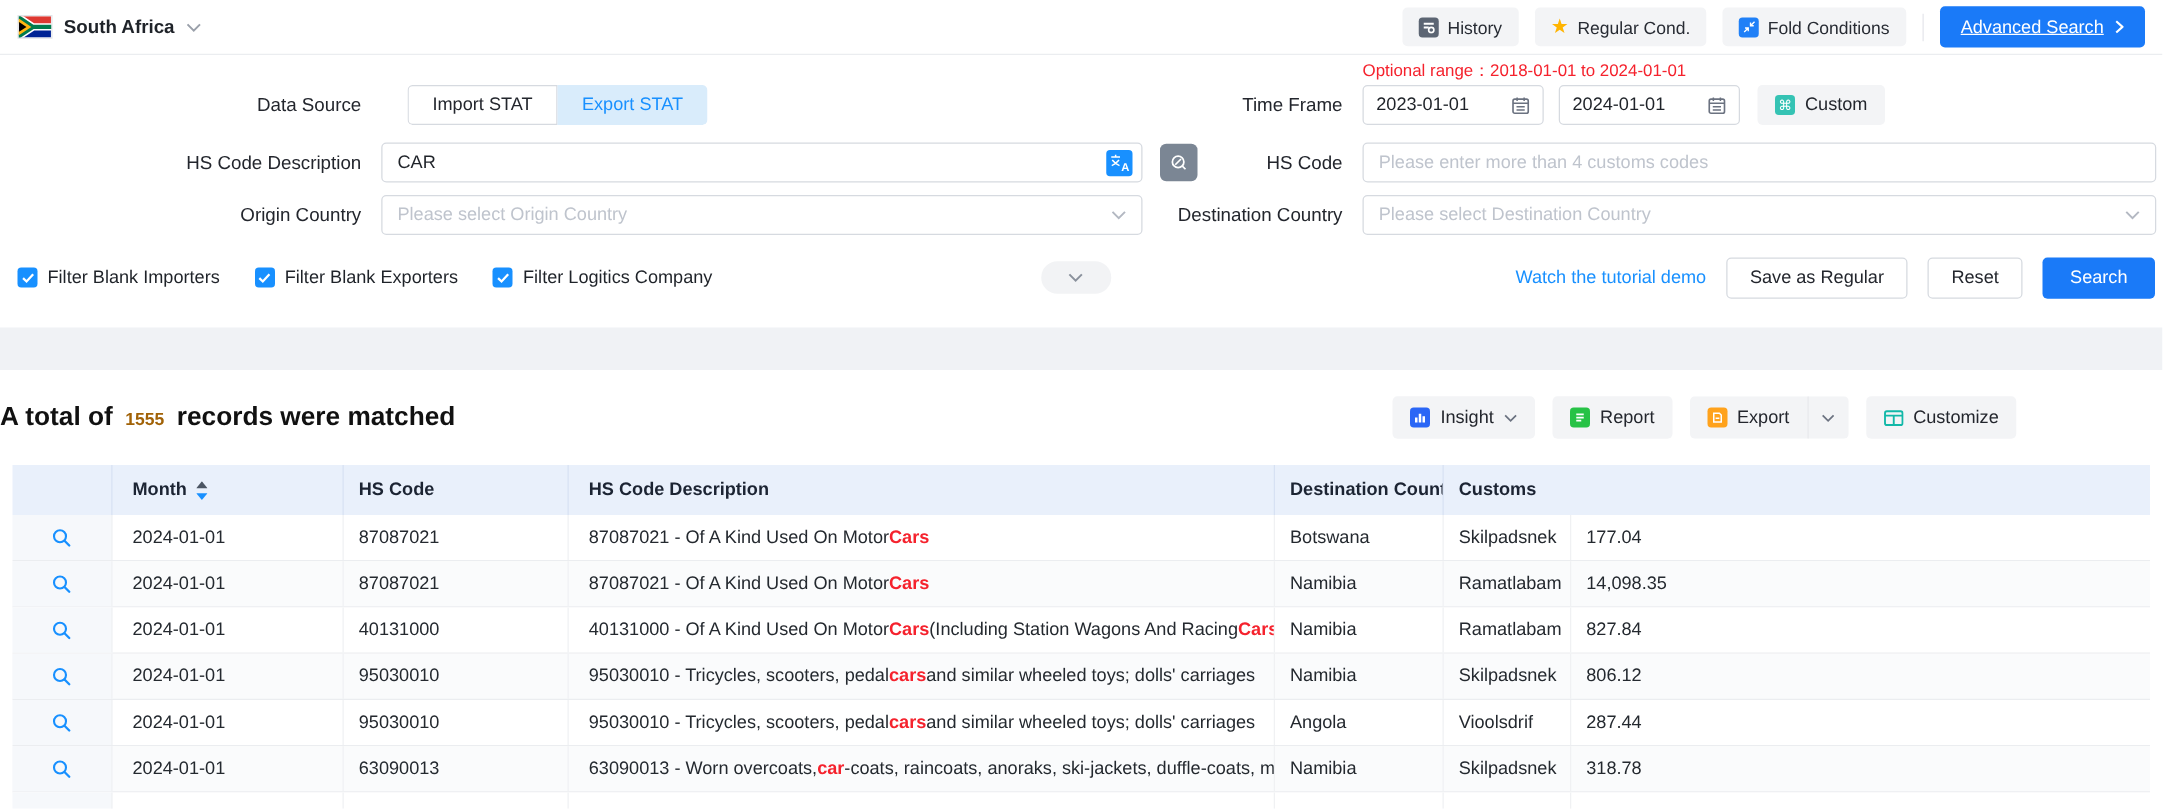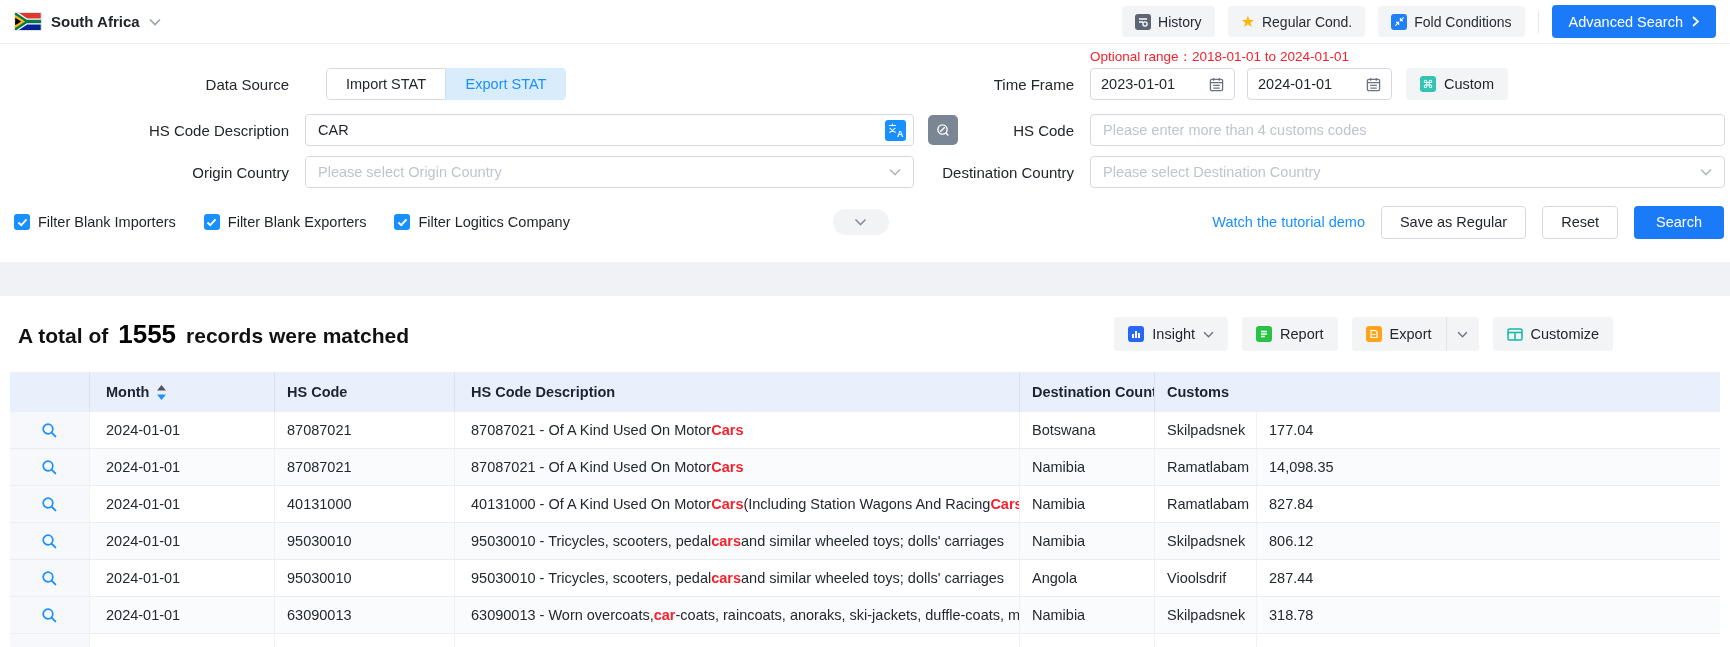--- a/index.html
+++ b/index.html
@@ -15,7 +15,7 @@
     gap:7px; padding:0 13px; font-size:14px; color:#272b33; cursor:pointer; font-family:inherit; }
   .tb-sep { width:1px; height:22px; background:#e5e6eb; }
   .adv-btn { height:33px; background:#1a7af8; color:#fff; border:none; border-radius:4px; display:flex;
-    align-items:center; gap:9px; padding:0 17px; font-size:14.5px; cursor:pointer; font-family:inherit; }
+    align-items:center; gap:9px; padding:0 17px; font-size:14.5px; cursor:pointer; font-family:inherit;text-decoration:underline; }
   .iconbox { width:16px; height:16px; border-radius:3px; display:inline-flex; align-items:center; justify-content:center; flex:none; }
   .star { color:#ffb400; font-size:16px; line-height:1; }
 

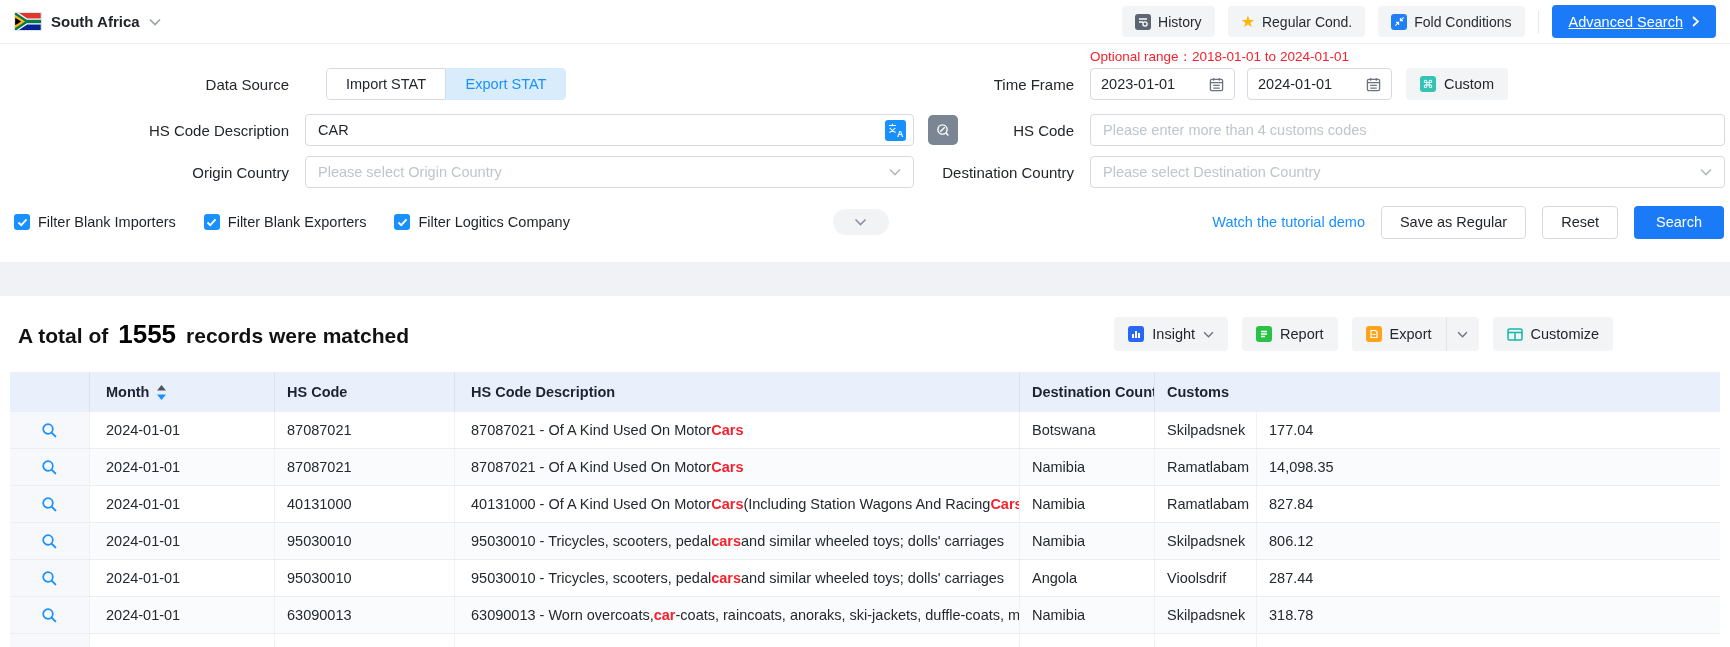--- a/index.html
+++ b/index.html
@@ -70,7 +70,7 @@
   .band { height:34px; background:#f0f2f5; }
 
   
-  .resbar { height:76px; display:flex; align-items:center; padding:0 117px 0 18px; }
+  .resbar { height:76px; display:flex; align-items:center; padding:0 117px 0 0; }
   .restitle { font-size:21px; font-weight:bold; color:#111; display:flex; align-items:baseline; gap:10px; }
   .rescount { color:#000000; font-size:26px; }
   .res-right { margin-left:auto; display:flex; align-items:center; gap:14px; }

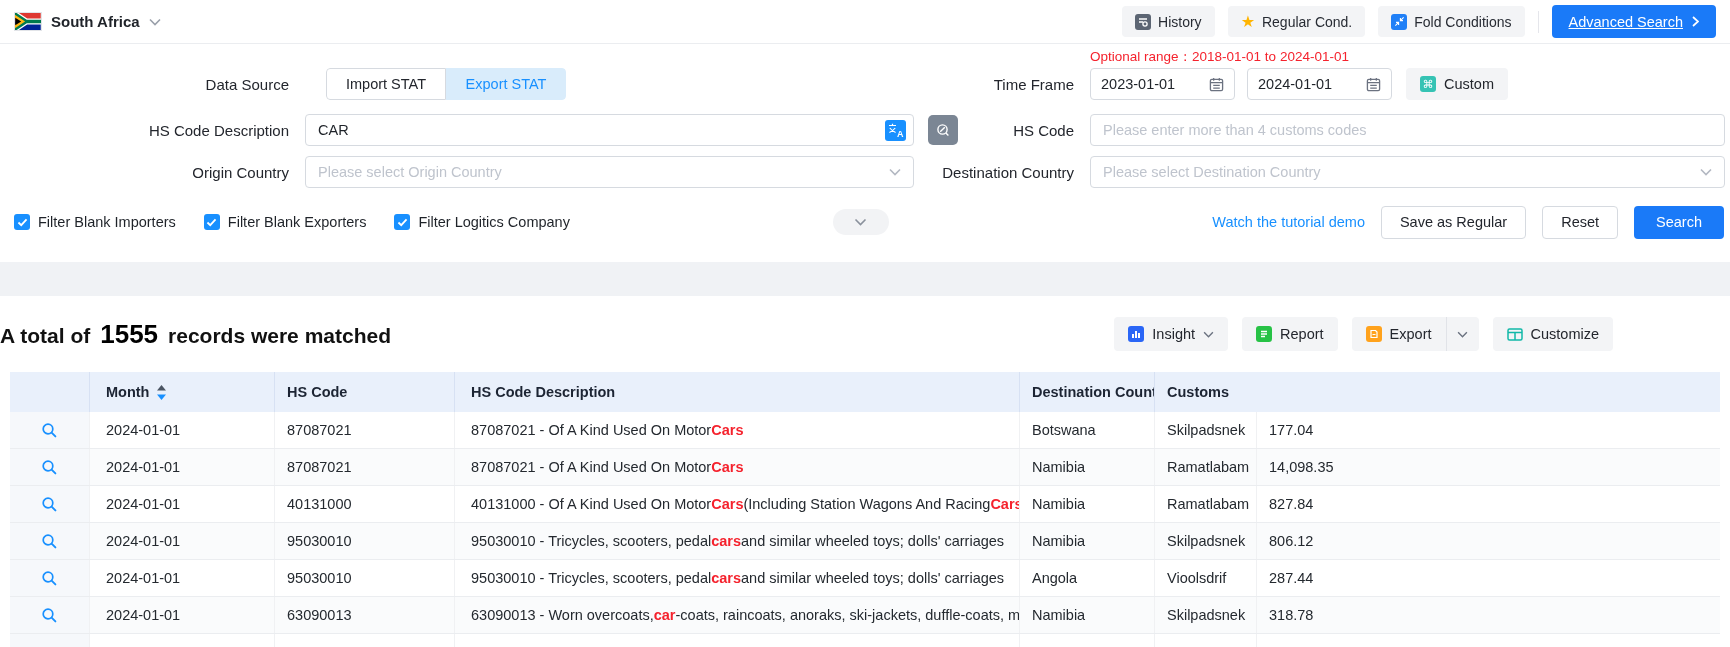--- a/index.html
+++ b/index.html
@@ -72,7 +72,7 @@
   
   .resbar { height:76px; display:flex; align-items:center; padding:0 117px 0 0; }
   .restitle { font-size:21px; font-weight:bold; color:#111; display:flex; align-items:baseline; gap:10px; }
-  .rescount { color:#000000; font-size:26px; }
+  .rescount { color:#a16207; font-size:14px; }
   .res-right { margin-left:auto; display:flex; align-items:center; gap:14px; }
   .res-btn { height:34px; background:#f3f4f6; border:none; border-radius:4px; display:flex; align-items:center;
     gap:8px; padding:0 14px; font-size:14.5px; cursor:pointer; font-family:inherit; color:#23262d; }

